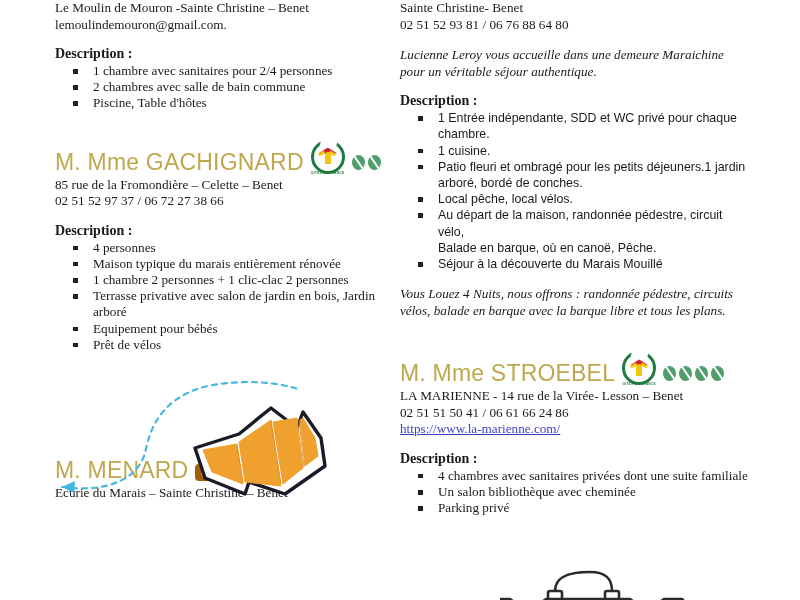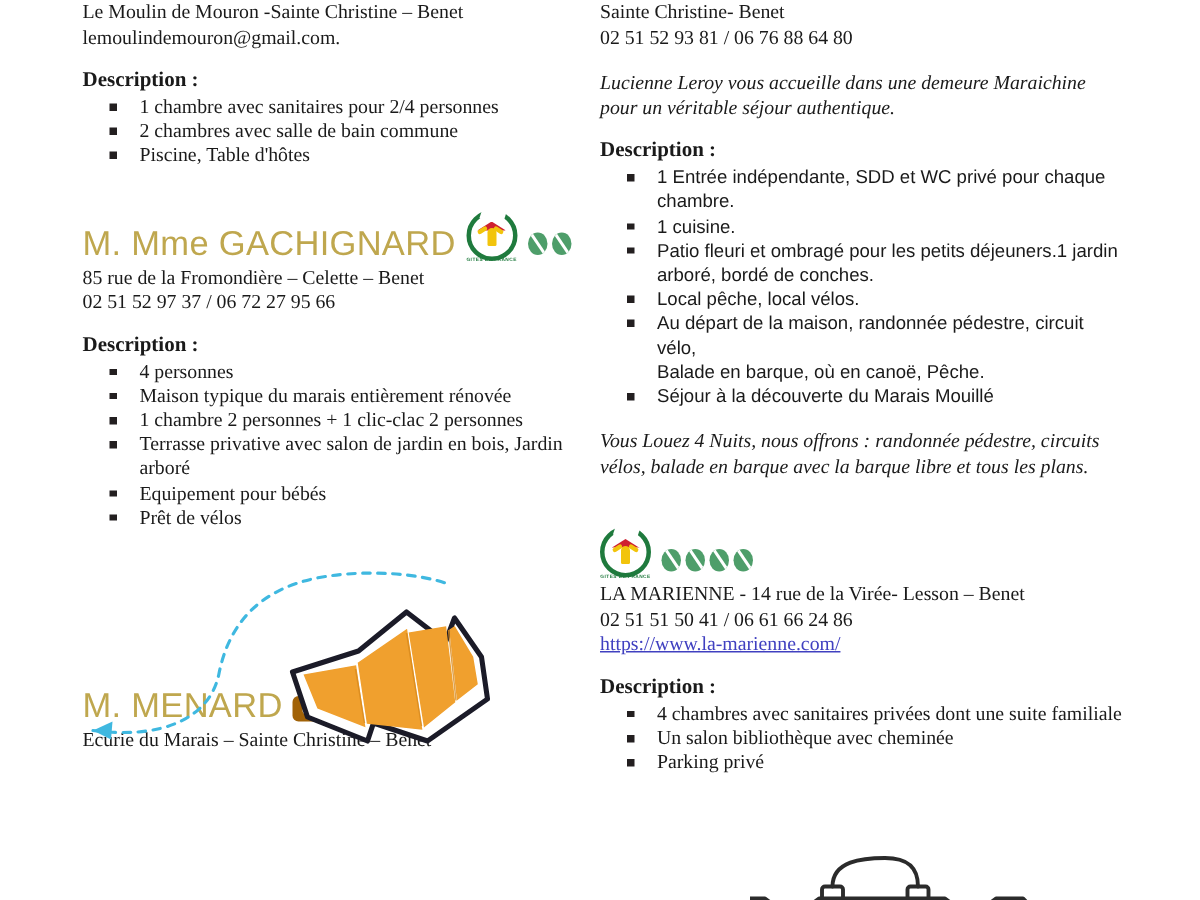--- a/index.html
+++ b/index.html
@@ -258,7 +258,7 @@
         </div>
       </div>
       <div class="addr-line">85 rue de la Fromondière – Celette – Benet</div>
-      <div class="addr-line">02 51 52 97 37 / 06 72 27 95 66</div>
+      <div class="addr-line">02 51 52 97 37 / 06 72 27 38 66</div>
 
       <div class="desc-head">Description :</div>
       <ul class="desc">

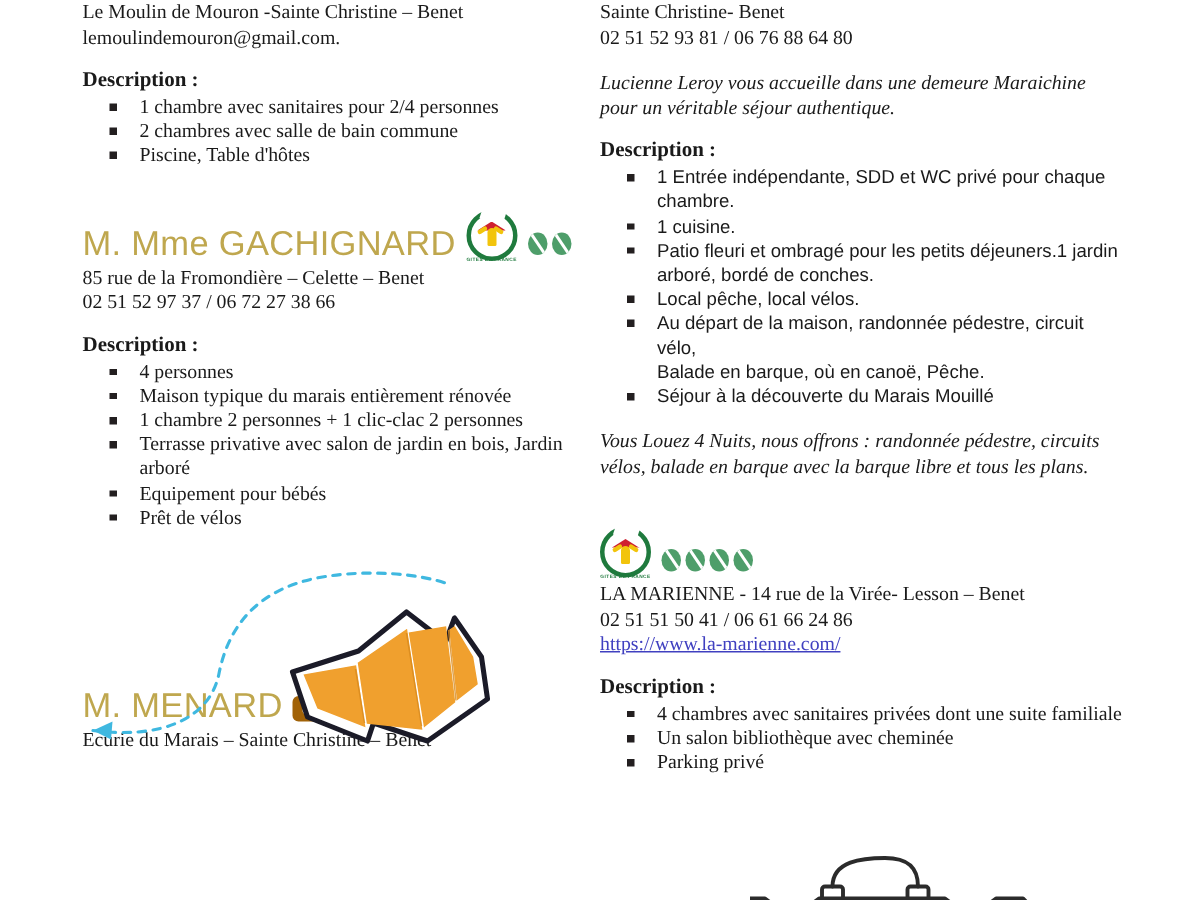--- a/index.html
+++ b/index.html
@@ -313,6 +313,7 @@
 
     <div style="margin-top:32px;">
       <div class="entry-head">
+        <div class="entry-name">M. Mme STROEBEL</div>
         <div class="gdf">
           <div class="ring"></div>
           <div class="inner">

